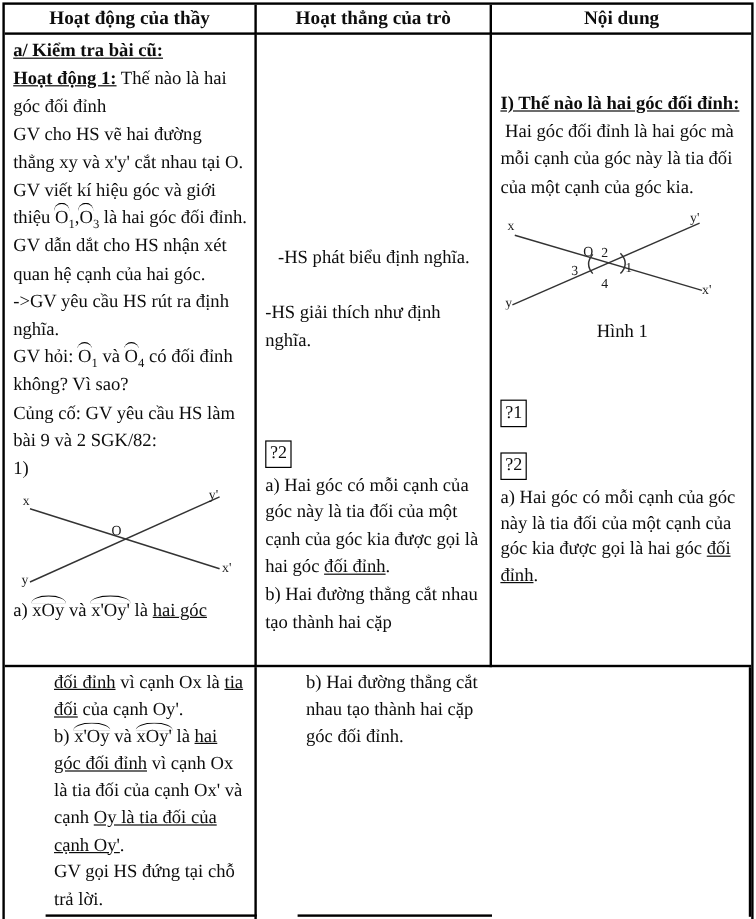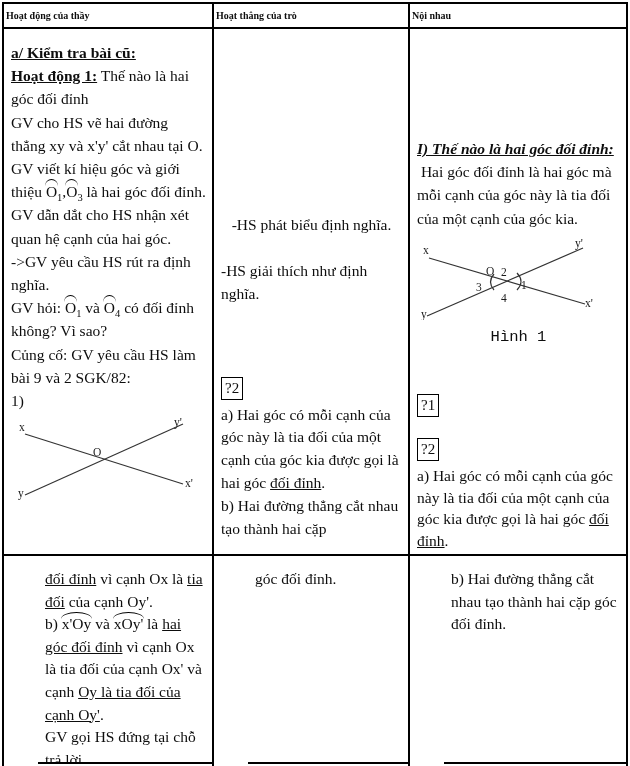--- a/index.html
+++ b/index.html
@@ -25,8 +25,8 @@
   .c.lastcol { border-right:none; }
   .c.lastrow { border-bottom:none; }
   .hdr {
-    text-align:left; font-weight:bold; padding:1px 2px;
-    line-height:21px; font-size:10px; overflow:hidden;
+    text-align:center; font-weight:bold; padding:1px 2px;
+    line-height:21px; font-size:16px; overflow:hidden;
   }
   p { margin:0; }
   .bu { font-weight:bold; text-decoration:underline; }

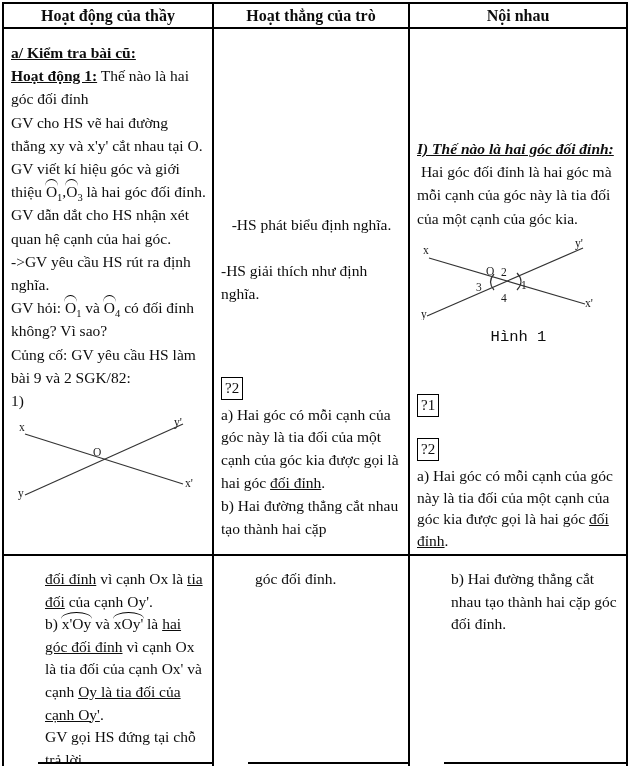--- a/index.html
+++ b/index.html
@@ -71,7 +71,7 @@
 
     <div class="c hdr">Hoạt động của thầy</div>
     <div class="c hdr">Hoạt thẳng của trò</div>
-    <div class="c hdr lastcol">Nội nhau</div>
+    <div class="c hdr lastcol">Nội dung</div>
 
     <div class="c">
       <p><span class="bu">a/ Kiểm tra bài cũ:</span></p>

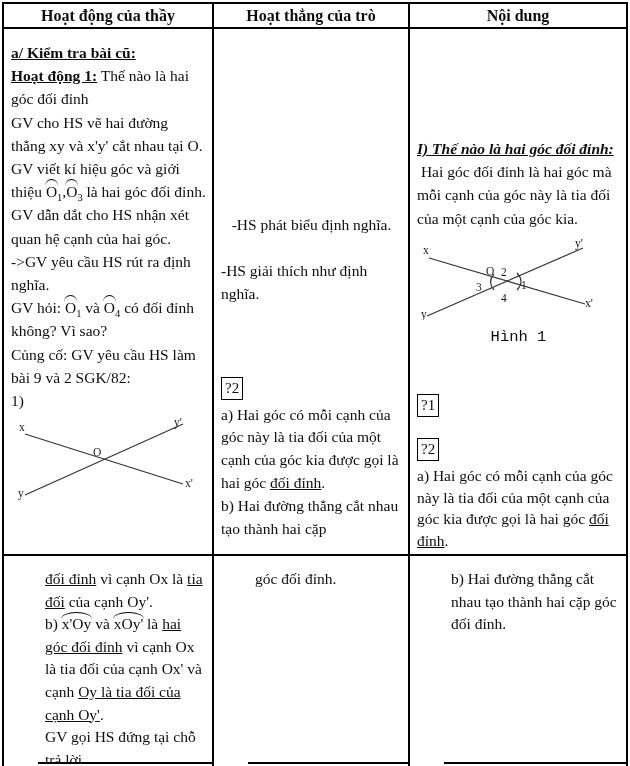--- a/index.html
+++ b/index.html
@@ -19,7 +19,7 @@
   }
   .c {
     border-right:2px solid #000; border-bottom:2px solid #000;
-    padding:12px 6px 0 7px; overflow:hidden;
+    padding:2px 6px 0 7px; overflow:hidden;
     font-size:15.5px; line-height:23.2px;
   }
   .c.lastcol { border-right:none; }

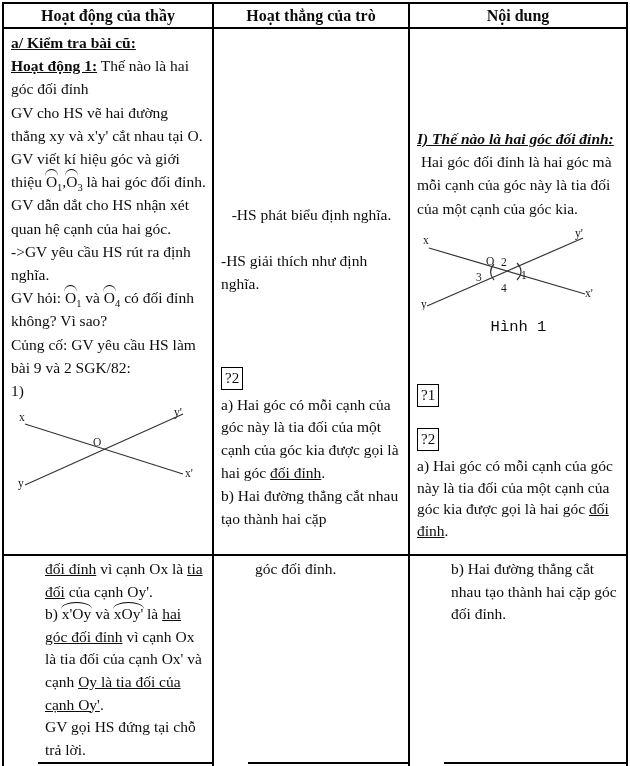--- a/index.html
+++ b/index.html
@@ -40,7 +40,7 @@
   .mt-p2c2 { margin-top:23px; }
   .mt-qc2  { margin-top:70px; }
   .mt-sm   { margin-top:4px; }
-  .mt-hc3  { margin-top:96px;font-style:italic; }
+  .mt-hc3  { margin-top:44px; }
   .mt-figc3{ margin-top:6px; }
   .mt-q1c3 { margin-top:44px; }
   .mt-q2c3 { margin-top:20px; }

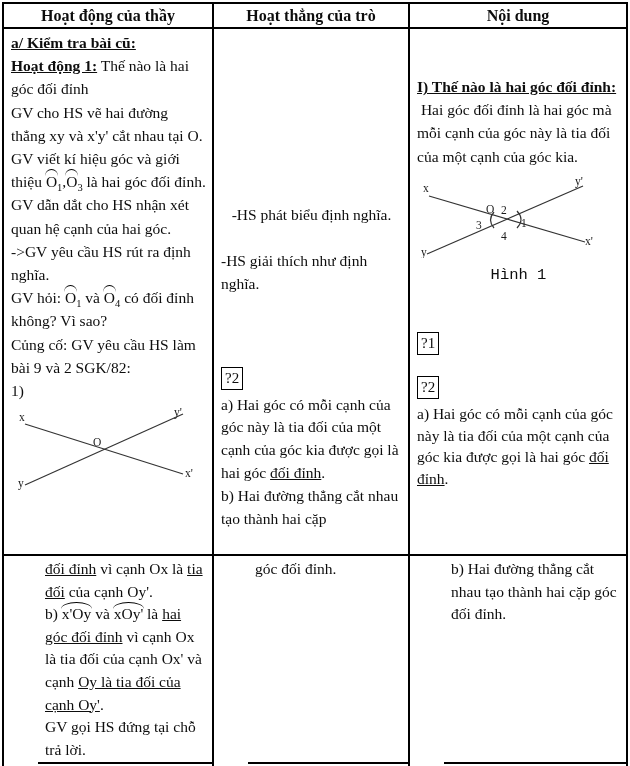--- a/index.html
+++ b/index.html
@@ -59,7 +59,7 @@
   }
   sub { font-size:10.5px; line-height:0; }
   .figwrap { width:100%; }
-  .figcap { text-align:center;font-family:Liberation Mono, monospace; }
+  .figcap { text-align:center; }
   svg text { font-family:"Liberation Serif","DejaVu Serif",serif; font-size:11.5px; fill:#1a1a1a; }
   svg line, svg path { stroke:#333; stroke-width:1.2; fill:none; }
 </style>

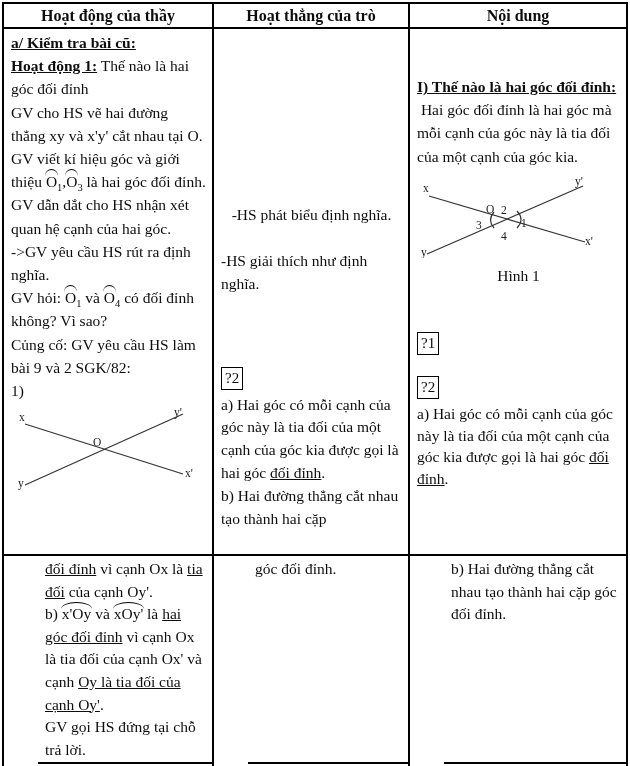--- a/index.html
+++ b/index.html
@@ -92,6 +92,7 @@
           <text x="82" y="42">O</text>
         </svg>
       </div>
+      <p><span>a) </span><span class="hat">xOy</span><span> và </span><span class="hat">x'Oy'</span><span> là </span><span class="u">hai góc</span></p>
     </div>
 
     <div class="c">

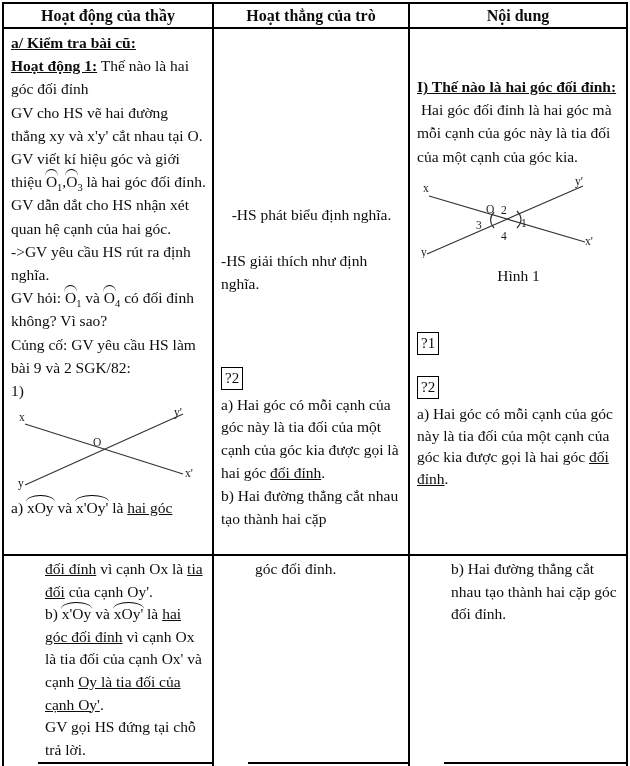--- a/index.html
+++ b/index.html
@@ -135,9 +135,6 @@
       <p>GV gọi HS đứng tại chỗ trả lời.</p>
     </div>
 
-    <div class="c row2cell">
-      <p>góc đối đỉnh.</p>
-    </div>
 
     <div class="c row2cell lastcol">
       <p>b) Hai đường thẳng cắt nhau tạo thành hai cặp góc đối đỉnh.</p>

